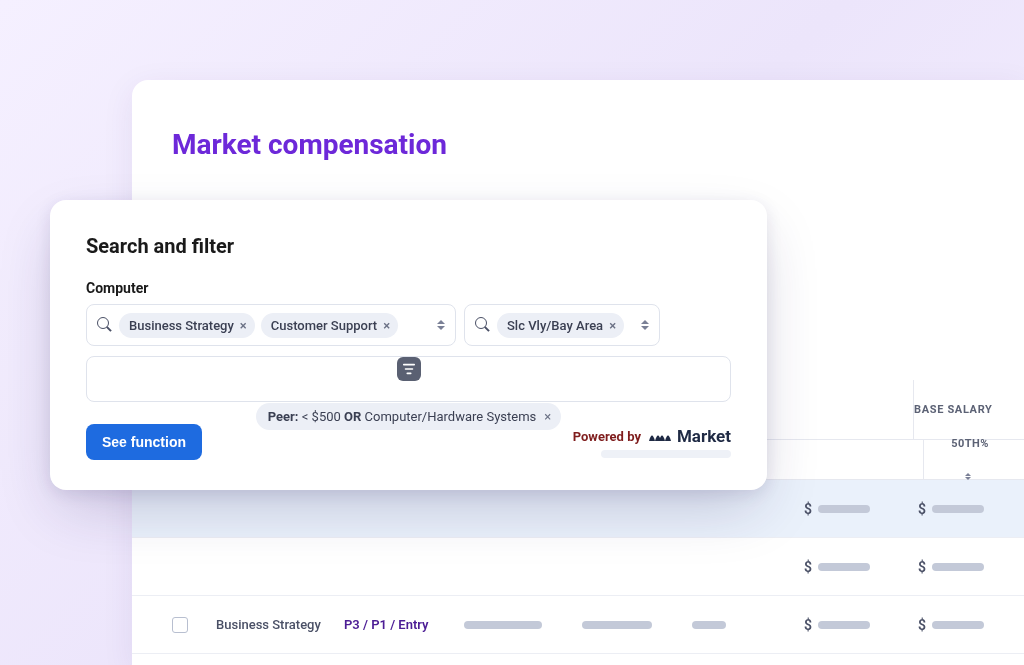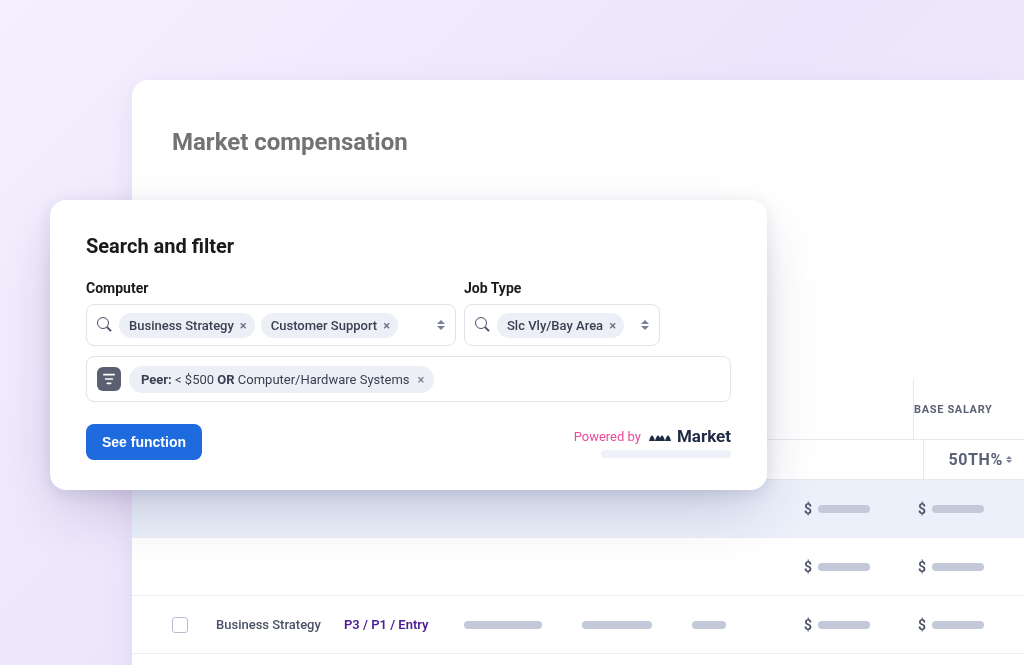--- a/index.html
+++ b/index.html
@@ -25,9 +25,9 @@
     padding: 48px 40px 0 40px;
   }
   .page-title {
-    font-size: 24px;
-    font-weight: 700;
-    color: #737373;
+    font-size: 28px;
+    font-weight: 700;
+    color: #6d28d9;
     margin-bottom: 32px;
   }
 

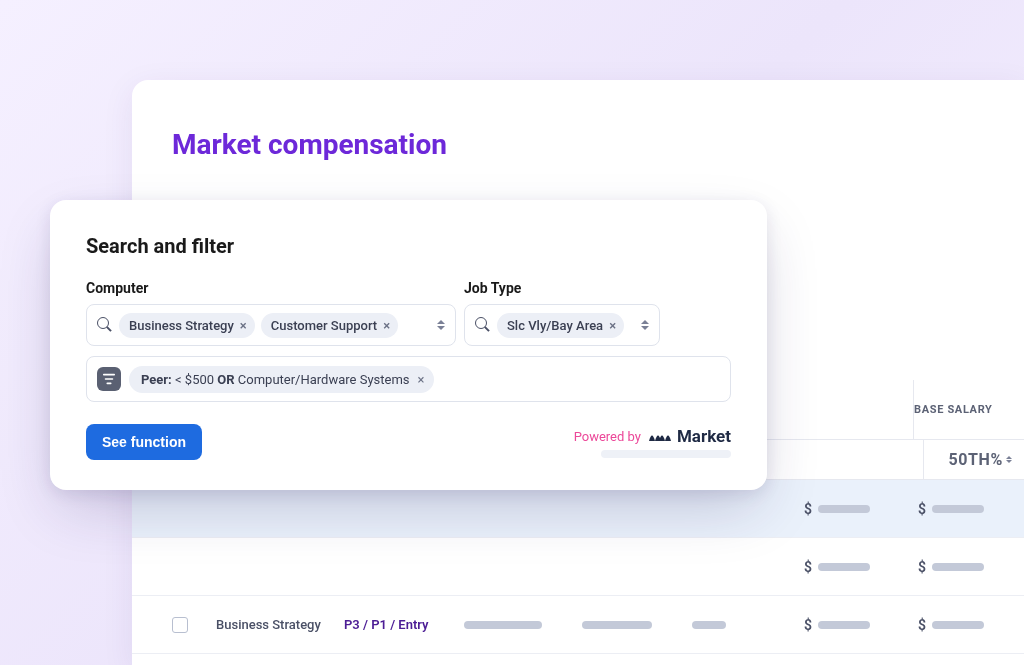--- a/index.html
+++ b/index.html
@@ -285,7 +285,6 @@
 
   <div class="filter-labels">
     <div class="filter-label">Computer</div>
-    <div class="filter-label">Job Type</div>
   </div>
 
   <div class="filter-inputs">

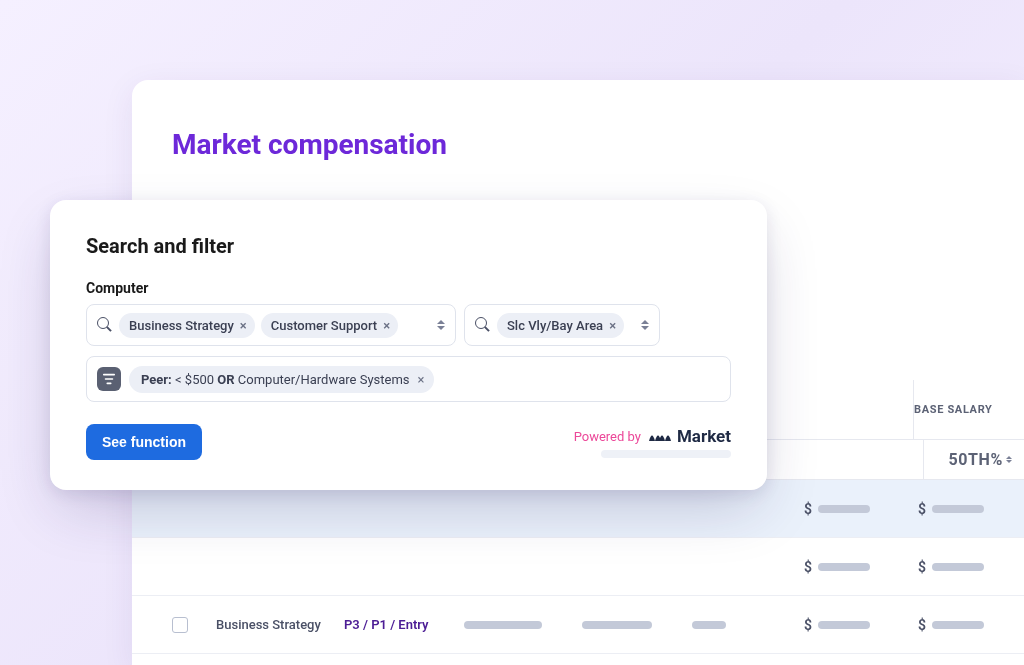--- a/index.html
+++ b/index.html
@@ -164,9 +164,10 @@
   }
 
   .peer-row {
-    display:flex; align-items:center; gap:8px;
+    display:flex; align-items:center; gap:22px;
     height:46px; border:1px solid #dfe3ec; border-radius:8px; padding:0 10px; background:#fff;
     margin-bottom: 22px;
+    flex-direction: column;
   }
   .filter-icon {
     width:24px;height:24px;border-radius:6px;background:#5a6072;display:flex;align-items:center;justify-content:center;flex-shrink:0;

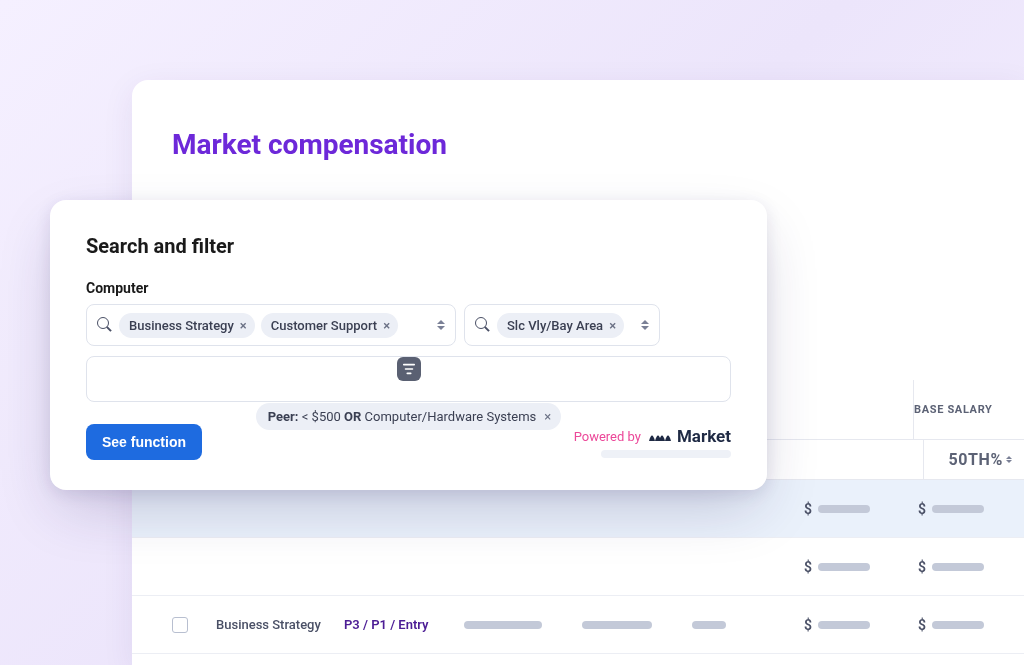--- a/index.html
+++ b/index.html
@@ -193,7 +193,7 @@
     margin-left:auto;display:flex;flex-direction:column;align-items:flex-end;gap:4px;
   }
   .powered-row{display:flex;align-items:center;gap:8px;}
-  .powered-label{font-size:13px;color:#ec4899;}
+  .powered-label{font-size:13px;color:#7f1d1d;font-weight:bold;}
   .mercer-logo{display:flex;align-items:center;gap:6px;}
   .mercer-mark{width:22px;height:16px;position:relative;}
   .mercer-mark svg{width:22px;height:16px;}

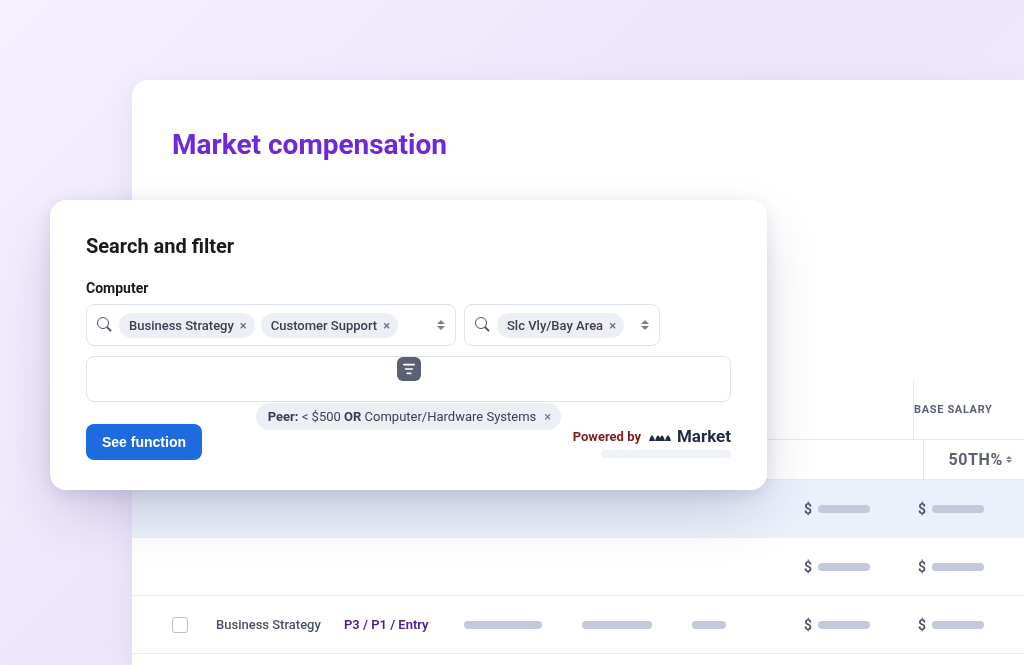--- a/index.html
+++ b/index.html
@@ -56,11 +56,12 @@
     display:flex;
     align-items:center;
     justify-content:flex-end;
-    gap:3px;
-    font-size: 16px;
+    gap:20px;
+    font-size: 11px;
     font-weight: 700;
     letter-spacing: 0.04em;
     color: #5c6275;
+    flex-direction: column;
   }
   .sort-icon { width:10px;height:12px;display:inline-flex;flex-direction:column;justify-content:center;gap:1px;}
   .sort-icon::before,.sort-icon::after{content:"";width:0;height:0;border-left:3px solid transparent;border-right:3px solid transparent;}

